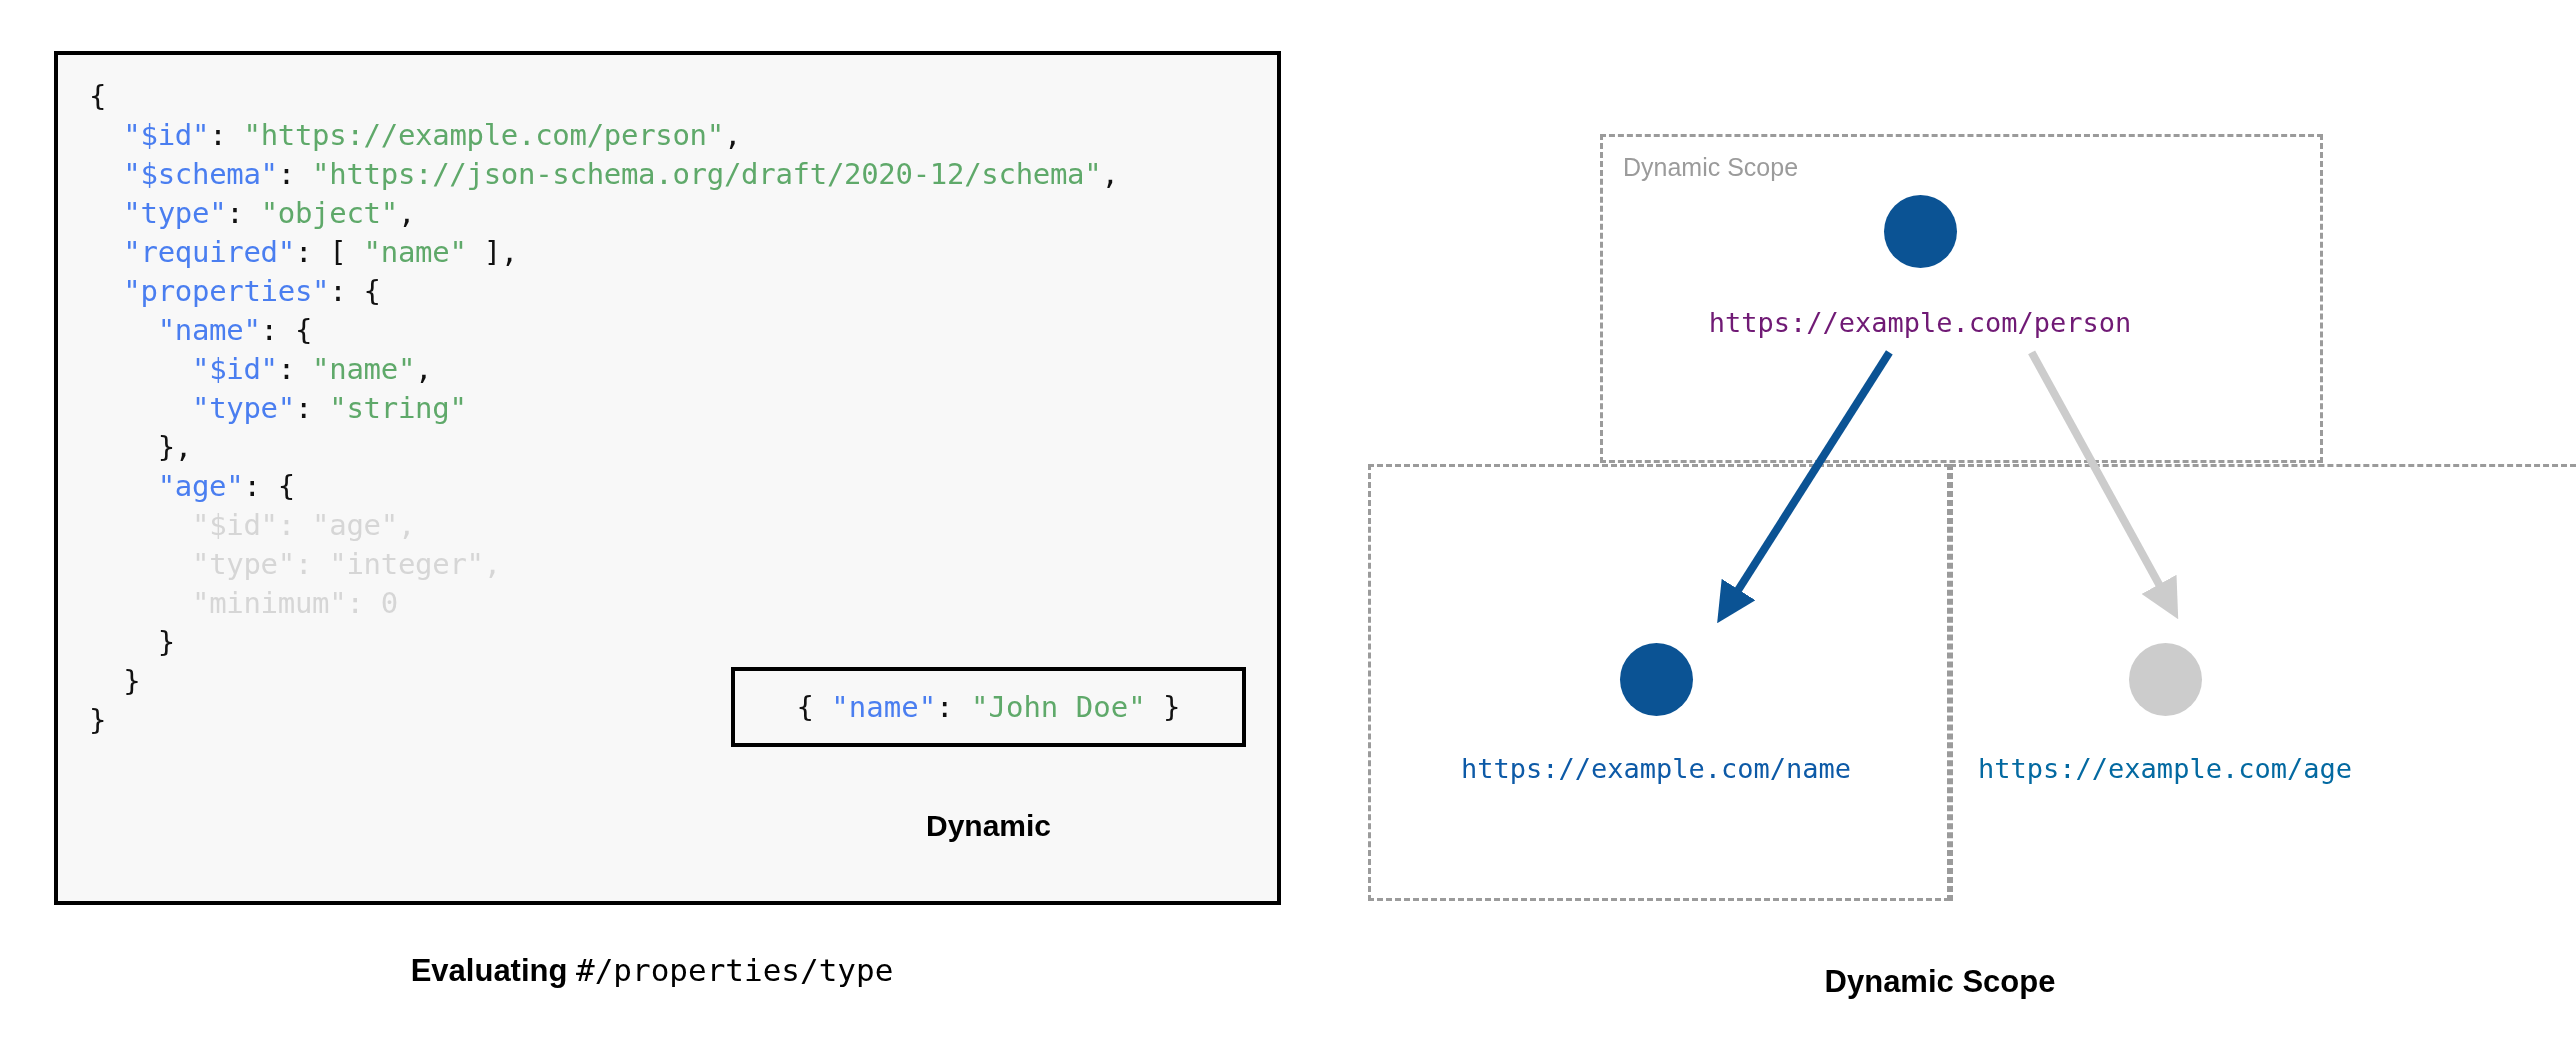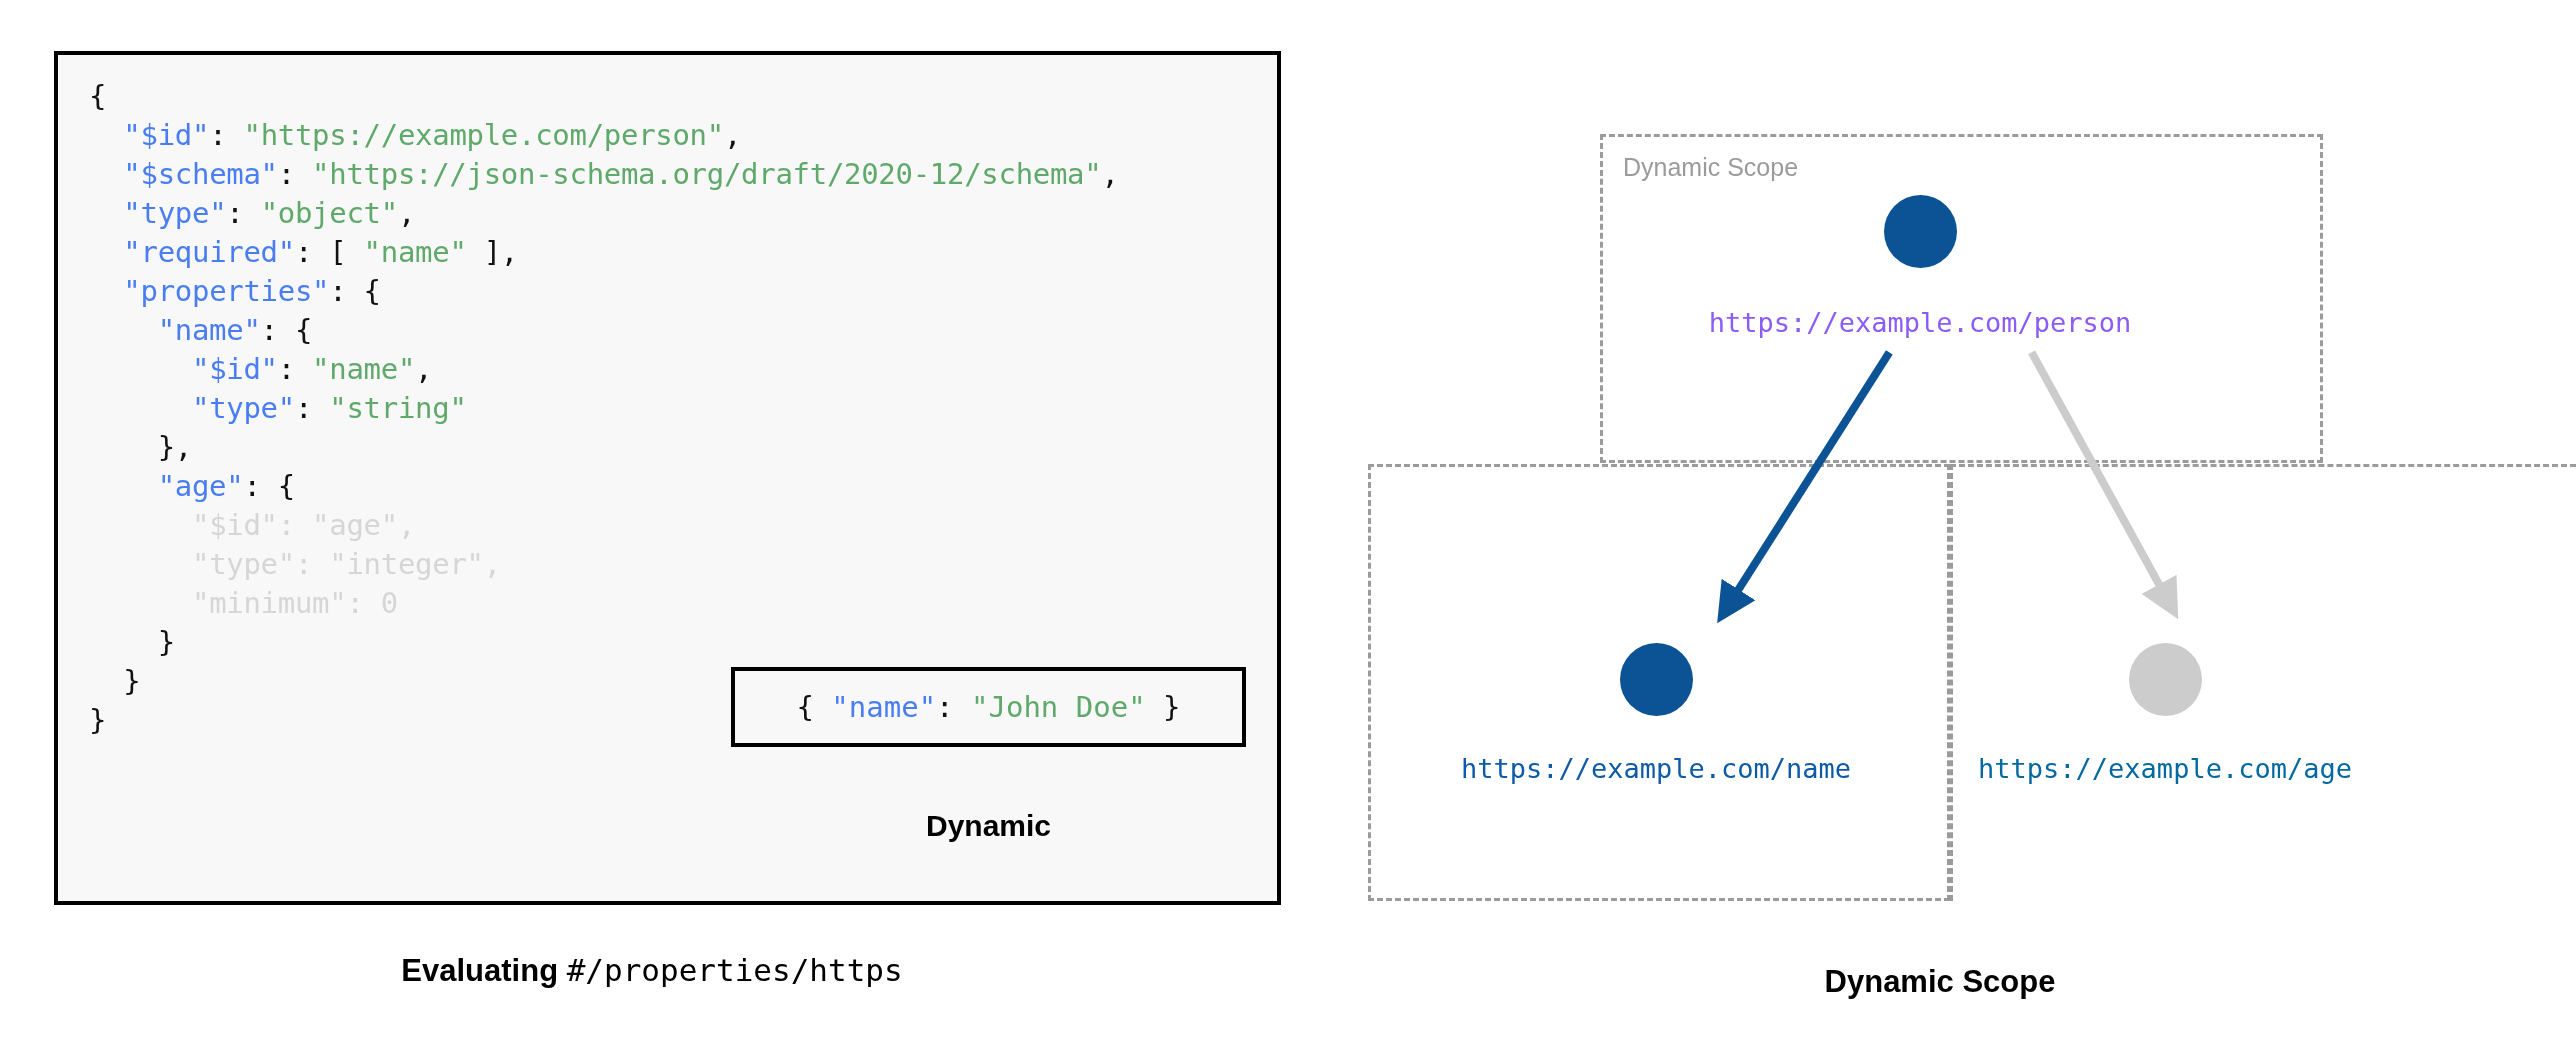--- a/index.html
+++ b/index.html
@@ -256,7 +256,7 @@
   <div id="node-name-circle" class="node-circle" style="background: rgb(11, 83, 148);"></div>
   <div id="node-age-circle" class="node-circle" style="background: rgb(204, 204, 204);"></div>
 
-  <div id="node-person-label" class="node-label" style="color: #8b5cf6;">https://example.com/person</div>
+  <div id="node-person-label" class="node-label" style="color: #701a75;">https://example.com/person</div>
   <div id="node-name-label" class="node-label" style="color: rgb(13, 90, 167); text-align: right;">https://example.com/name</div>
   <div id="node-age-label" class="node-label" style="color: #0369a1;">https://example.com/age</div>
 

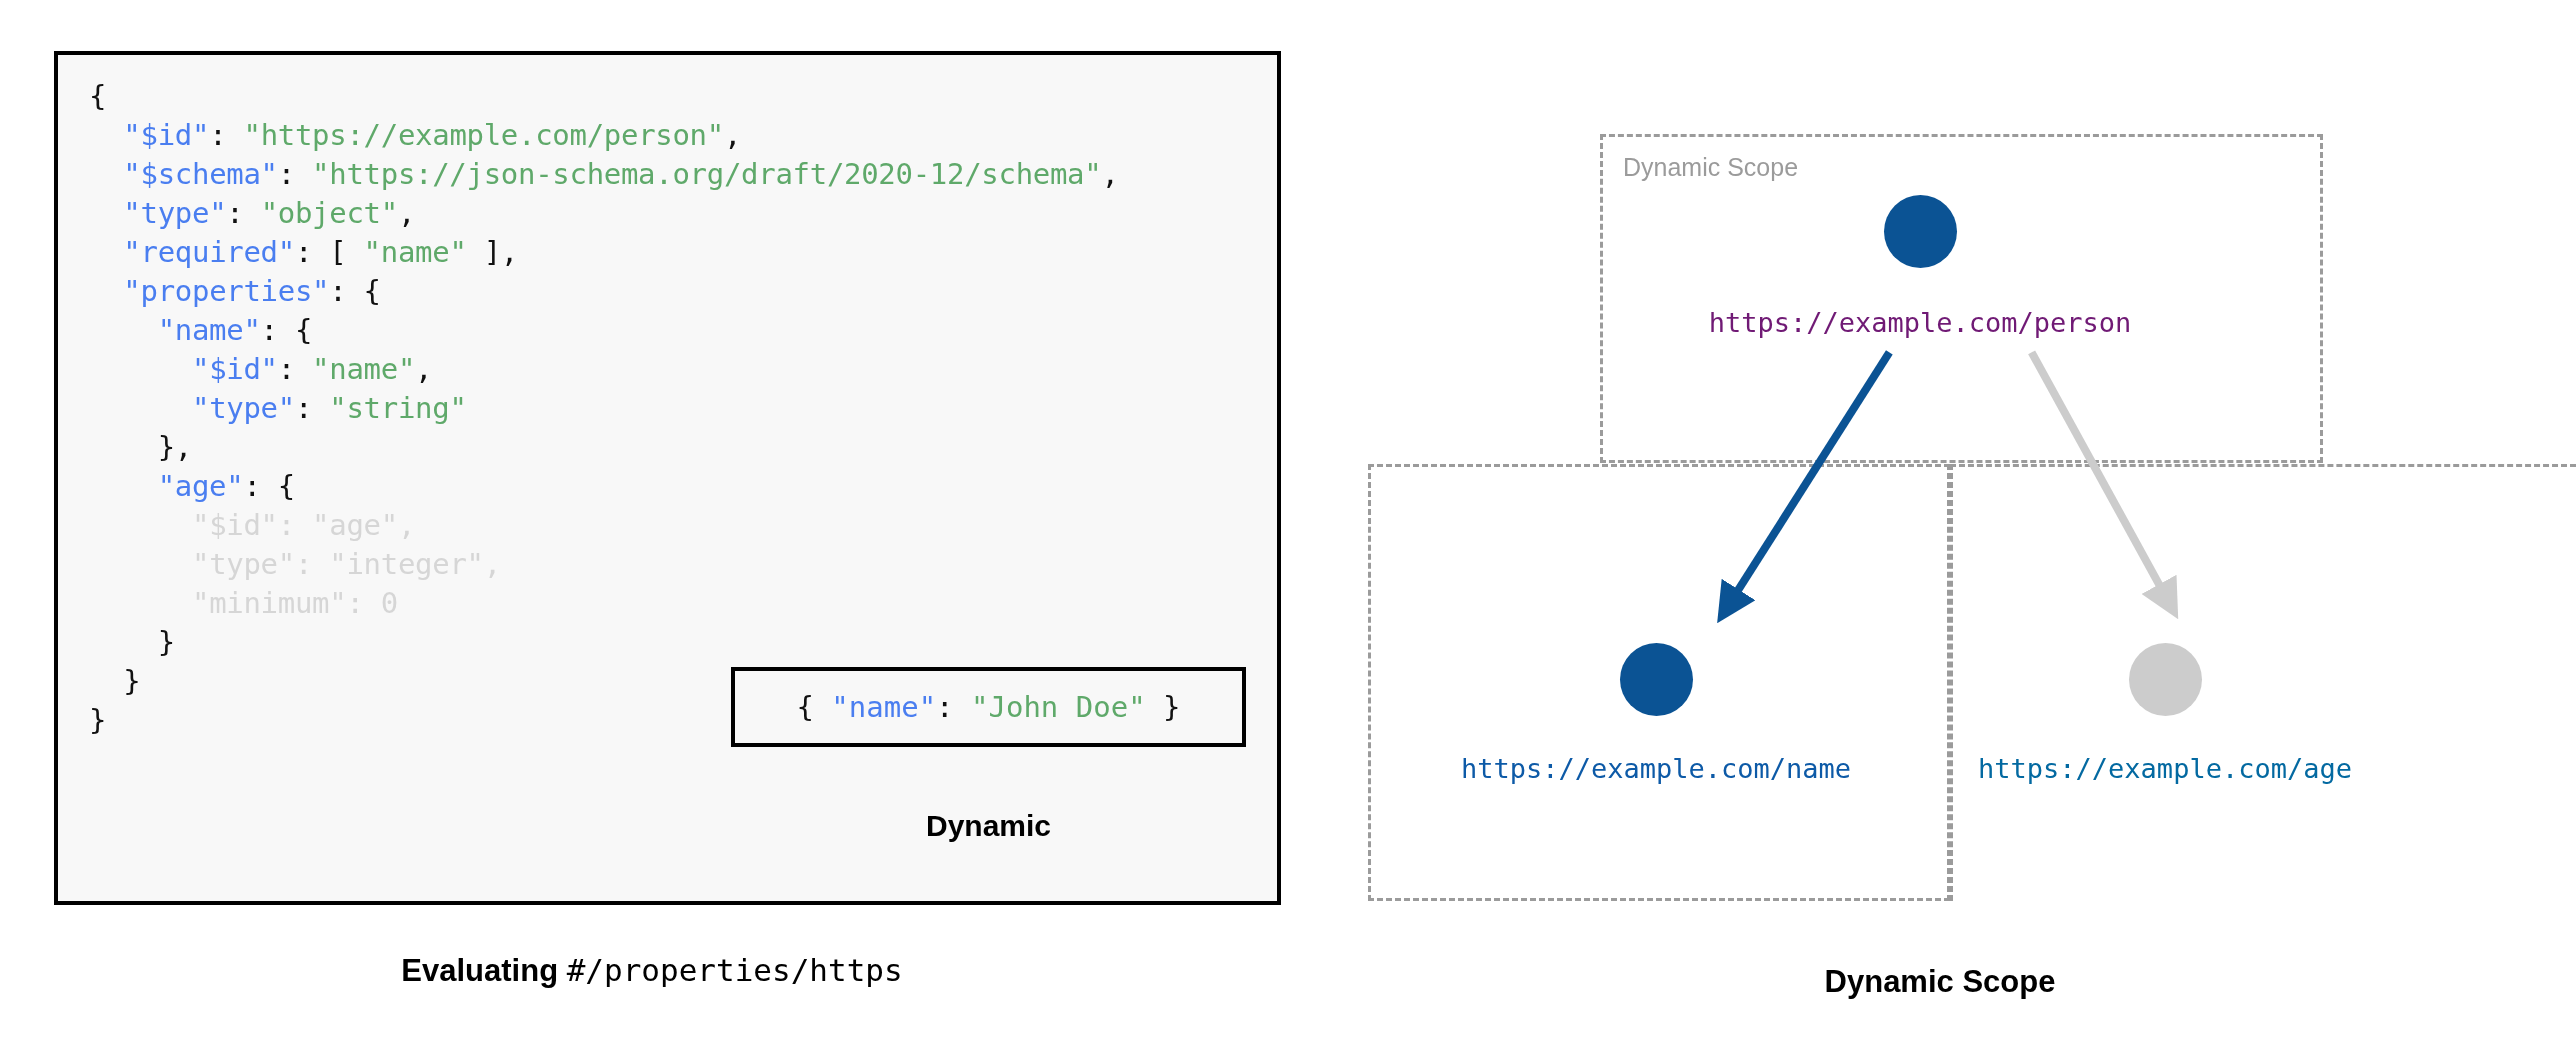--- a/index.html
+++ b/index.html
@@ -226,7 +226,7 @@
   <div id="instance-caption">Dynamic</div>
 
   <div id="left-caption">
-    <span class="cap-bold">Evaluating </span><span class="cap-mono">#/properties/https</span>
+    <span class="cap-bold">Evaluating </span><span class="cap-mono">#/properties/type</span>
   </div>
 
 </div>

